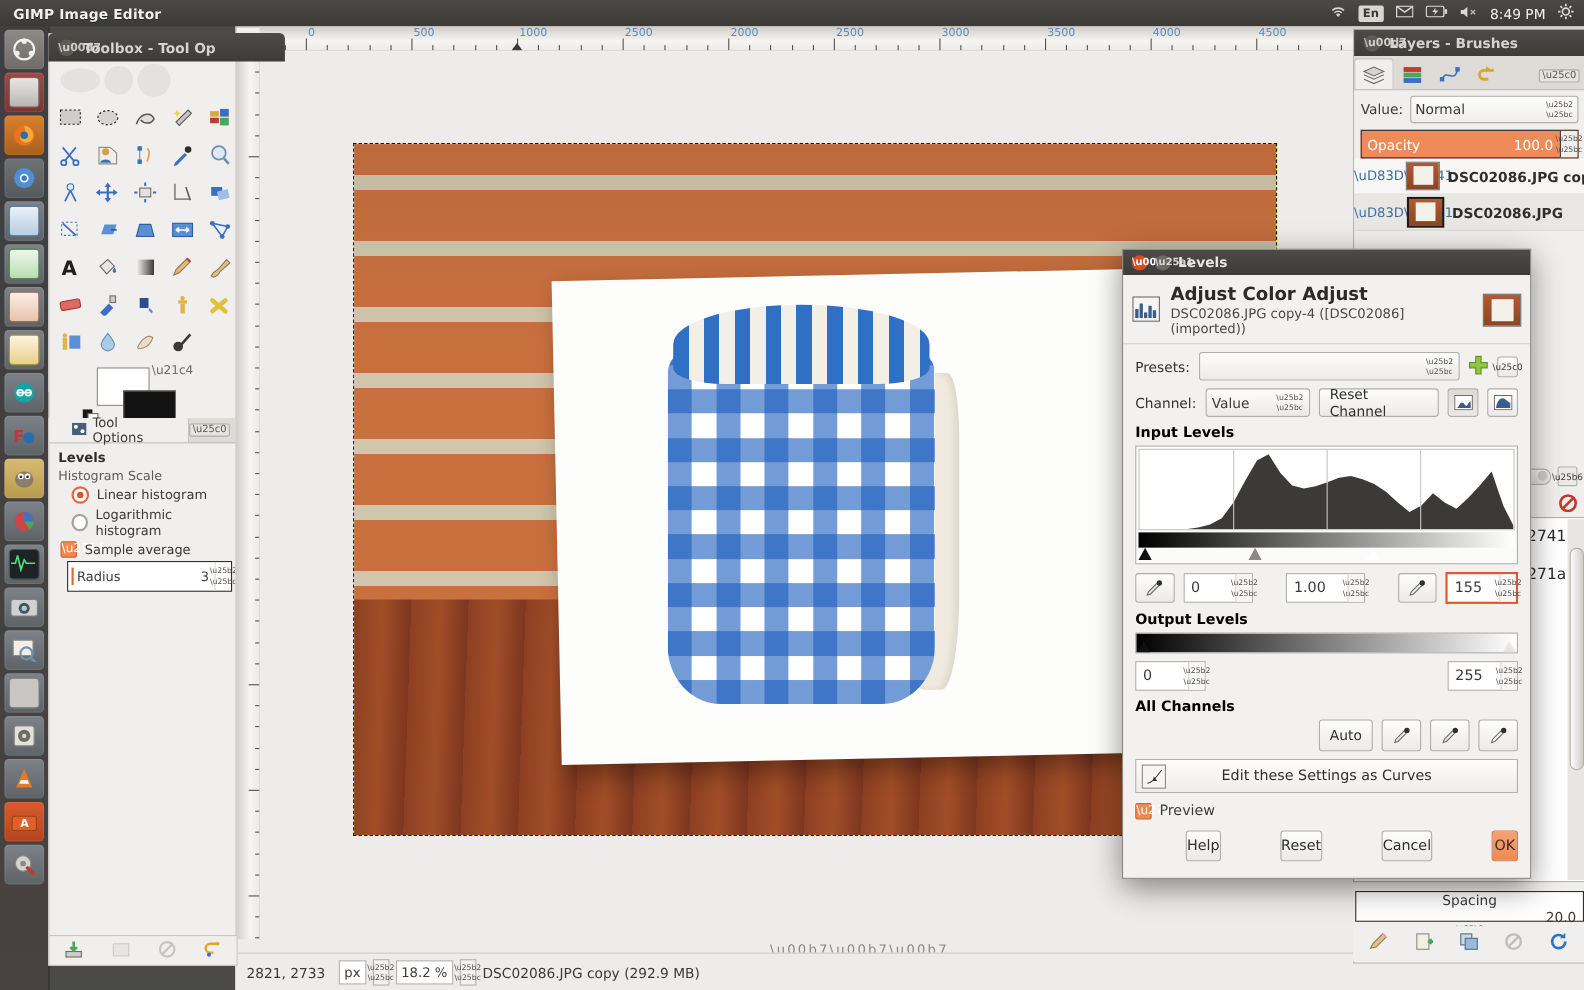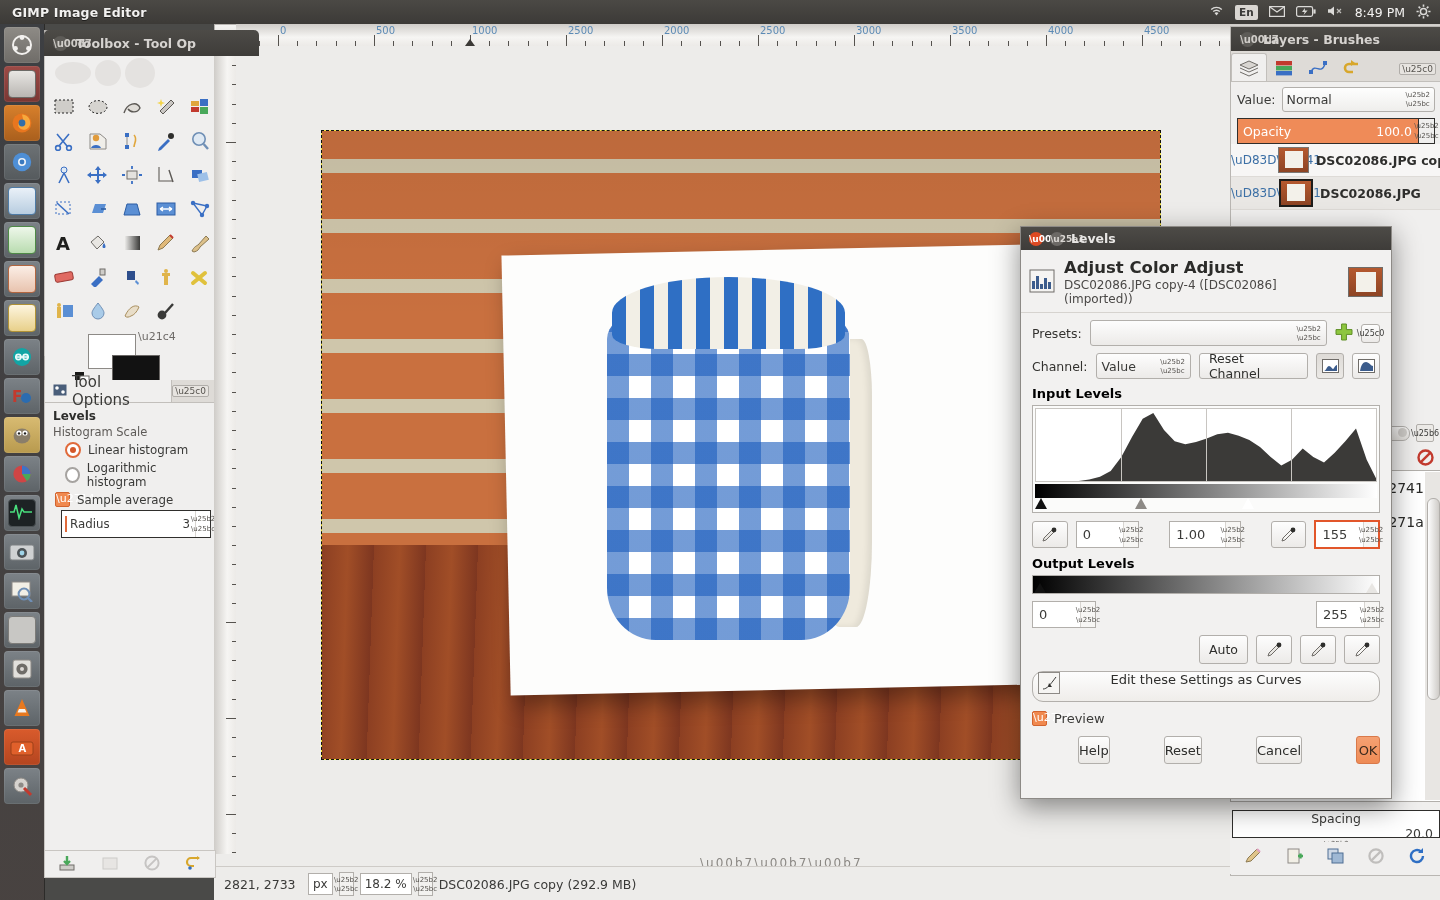--- a/index.html
+++ b/index.html
@@ -78,7 +78,7 @@
   #tooldock-tabs{height:22px;background:#dedbd7;border-bottom:1px solid #c2bfbb;display:flex;align-items:center;}
   #tab-tooloptions{
     background:#f0efee;height:22px;display:flex;align-items:center;gap:5px;
-    padding:0 8px;border-right:1px solid #c2bfbb;font-size:15px;color:#3a3a38;
+    padding:0 20px;border-right:1px solid #c2bfbb;font-size:12px;color:#3a3a38;
   }
   #tooldock-tabs .collapse{margin-left:auto;margin-right:6px;font-size:9px;color:#57544f;
      border:1px solid #b0ada9;border-radius:2px;padding:0 2px;background:#e7e4e0;}

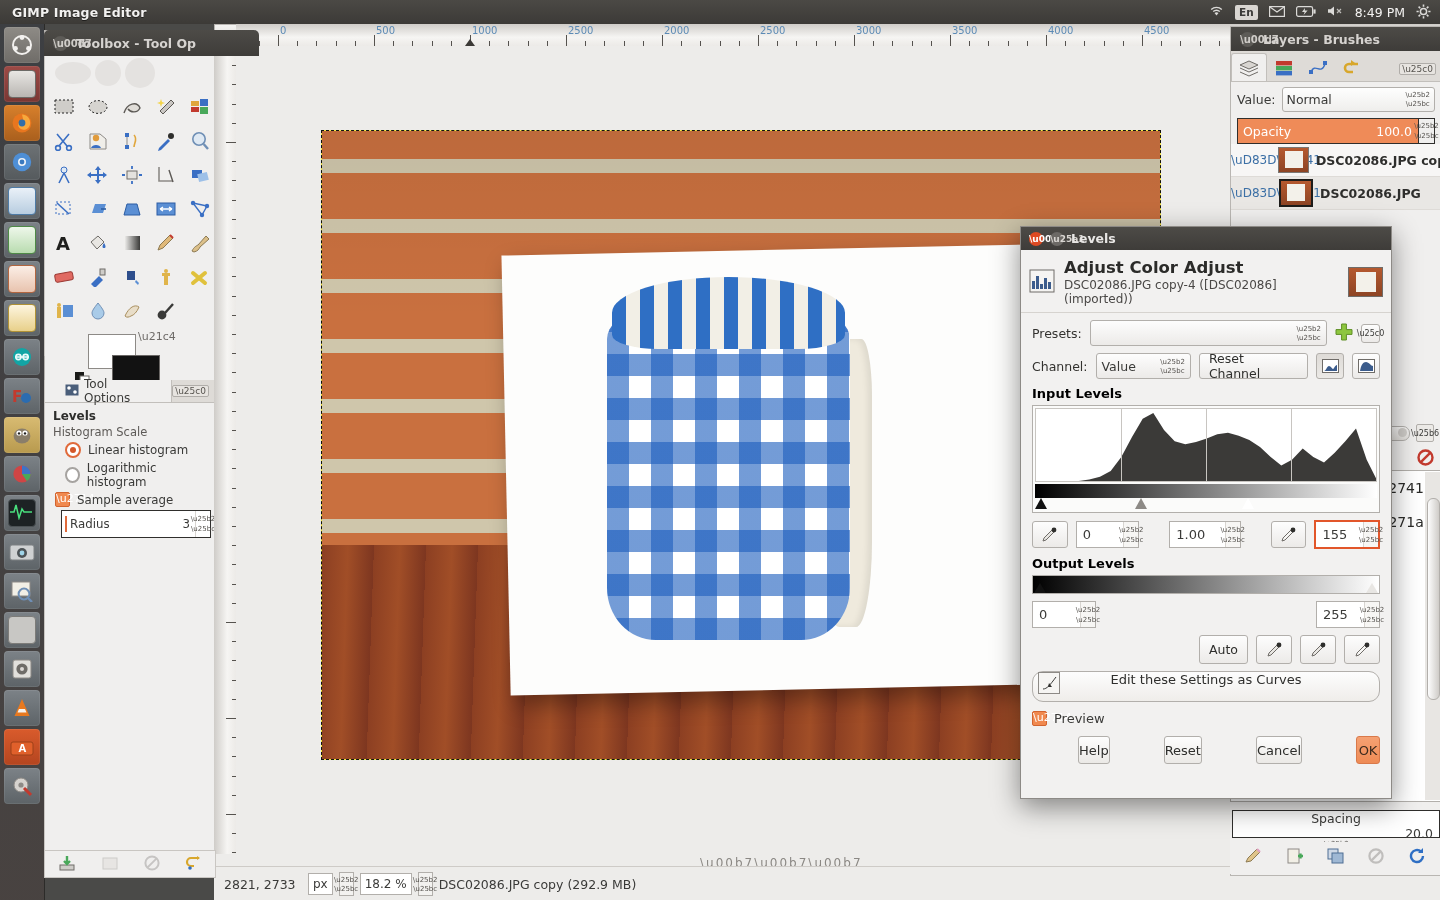--- a/index.html
+++ b/index.html
@@ -1131,6 +1131,7 @@
           </span>
       </span>
     </div>
+    <div class="sect">All Channels</div>
     <div class="lv-row" style="justify-content:flex-end">
       <span class="lv-btn" style="height:27px">Auto</span>
       <span class="pickbtn" style="height:27px">

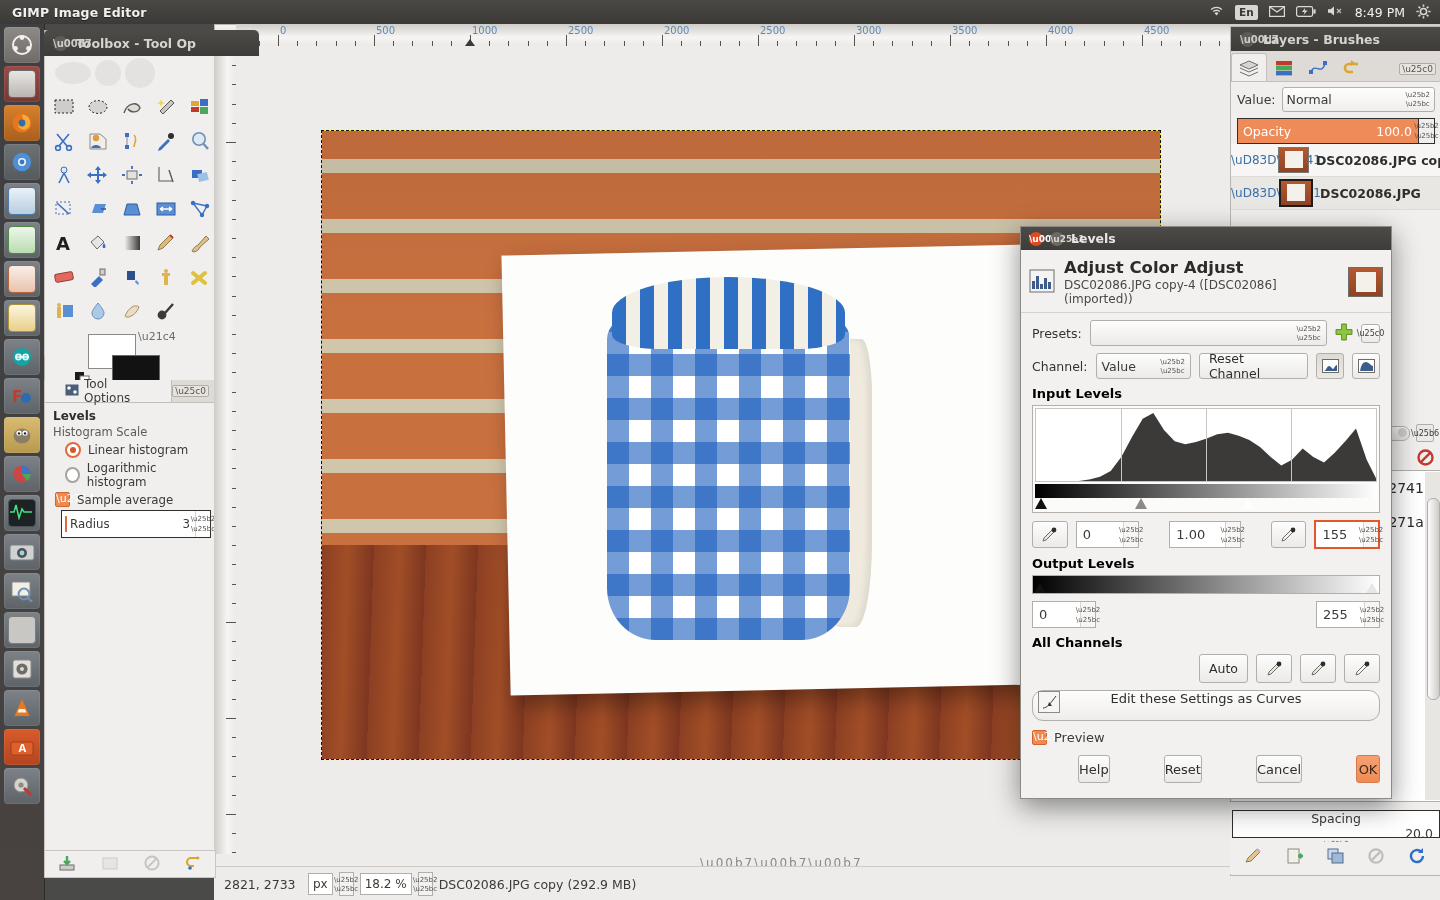--- a/index.html
+++ b/index.html
@@ -266,8 +266,8 @@
      border-right:6px solid transparent;border-bottom:10px solid #111;}
   #outbar .rtri{position:absolute;right:1px;bottom:0;width:0;height:0;border-left:6px solid transparent;
      border-right:6px solid transparent;border-bottom:10px solid #e8e6e3;}
-  #curvesbtn{height:29px;background:linear-gradient(#fdfdfd,#efedea);border:1px solid #b2afab;border-radius:11px;
-     display:flex;justify-content:center;position:relative;font-size:13px;color:#2e2e2c;}
+  #curvesbtn{height:29px;background:linear-gradient(#fdfdfd,#efedea);border:1px solid #b2afab;border-radius:1px;
+     display:flex;align-items:center;justify-content:center;position:relative;font-size:13px;color:#2e2e2c;}
   #curvesbtn .ci{position:absolute;left:5px;width:20px;height:20px;border:1px solid #8d8a86;background:#f6f5f3;
      display:flex;align-items:center;justify-content:center;}
   #prev-row{display:flex;align-items:center;gap:7px;margin-top:9px;font-size:13px;}

